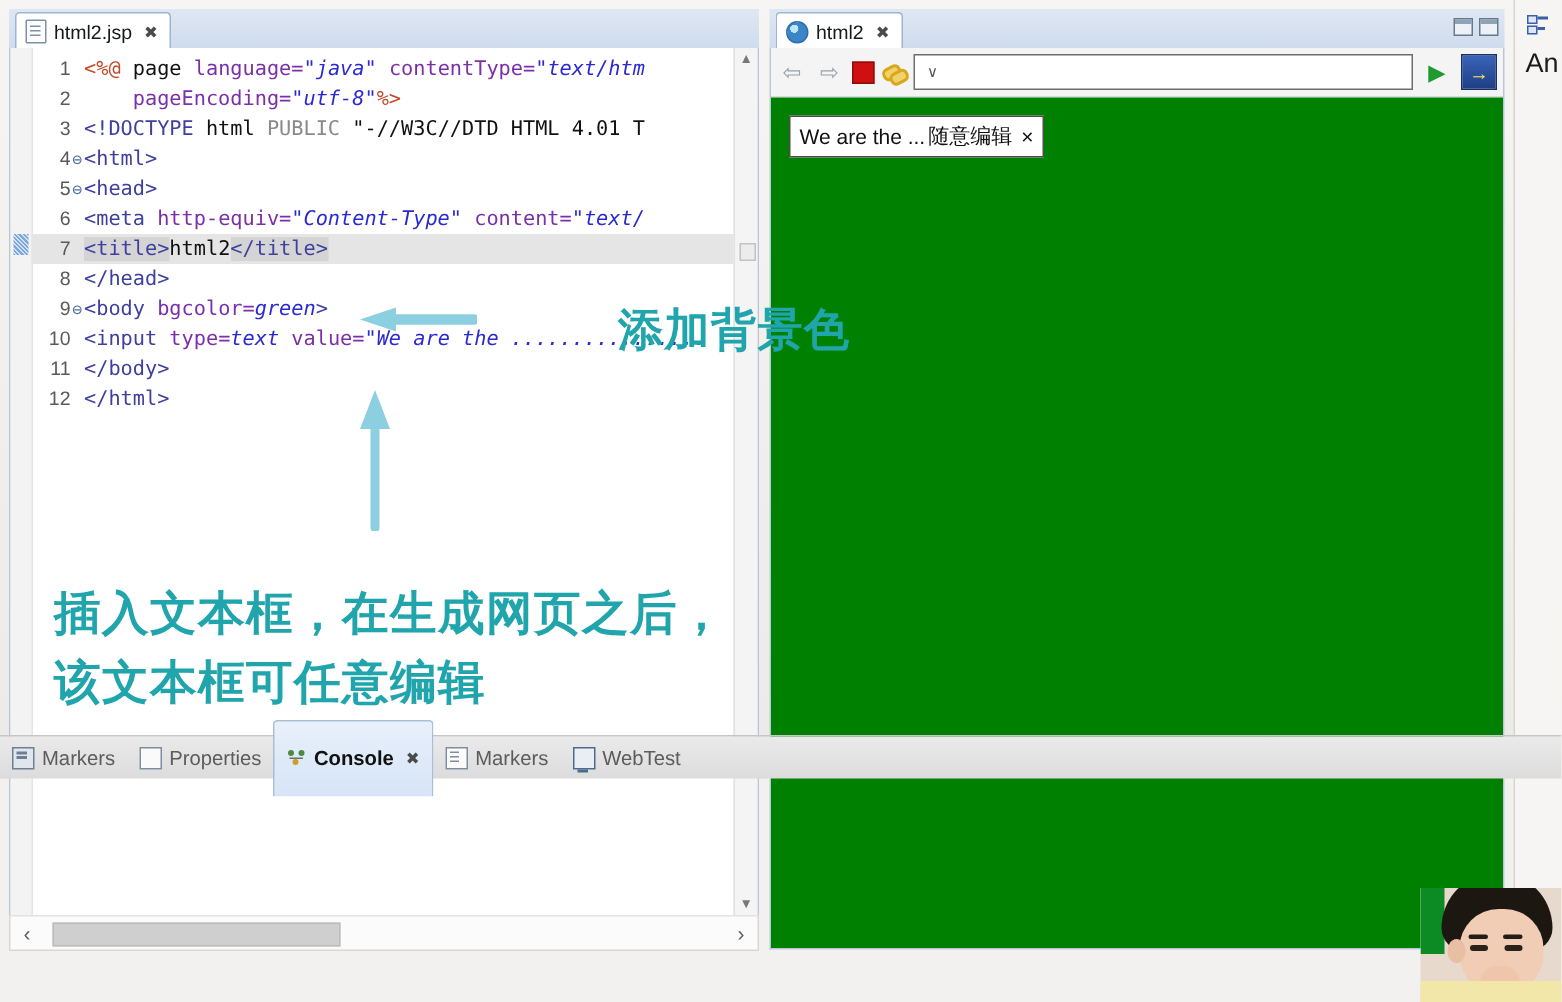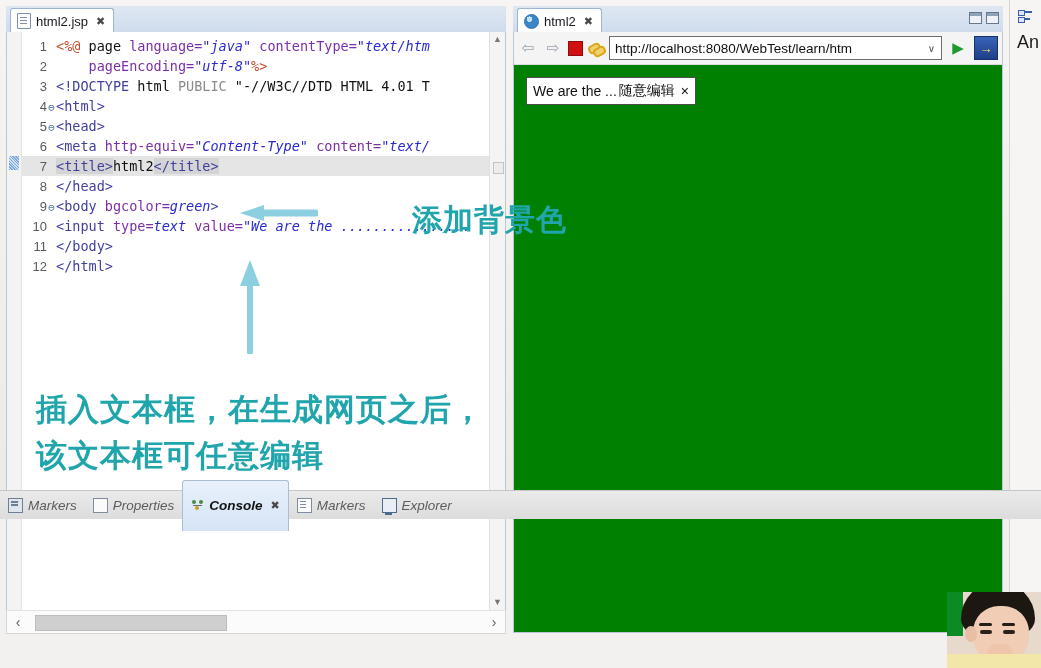--- a/index.html
+++ b/index.html
@@ -230,7 +230,6 @@
         <div class="stop-ico"></div>
         <div class="link-ico"></div>
         <div class="urlbox">
-          <span class="u-text">http://localhost:8080/WebTest/learn/htm</span>
           <span class="u-caret">∨</span>
         </div>
         <div class="go-ico">▶</div>

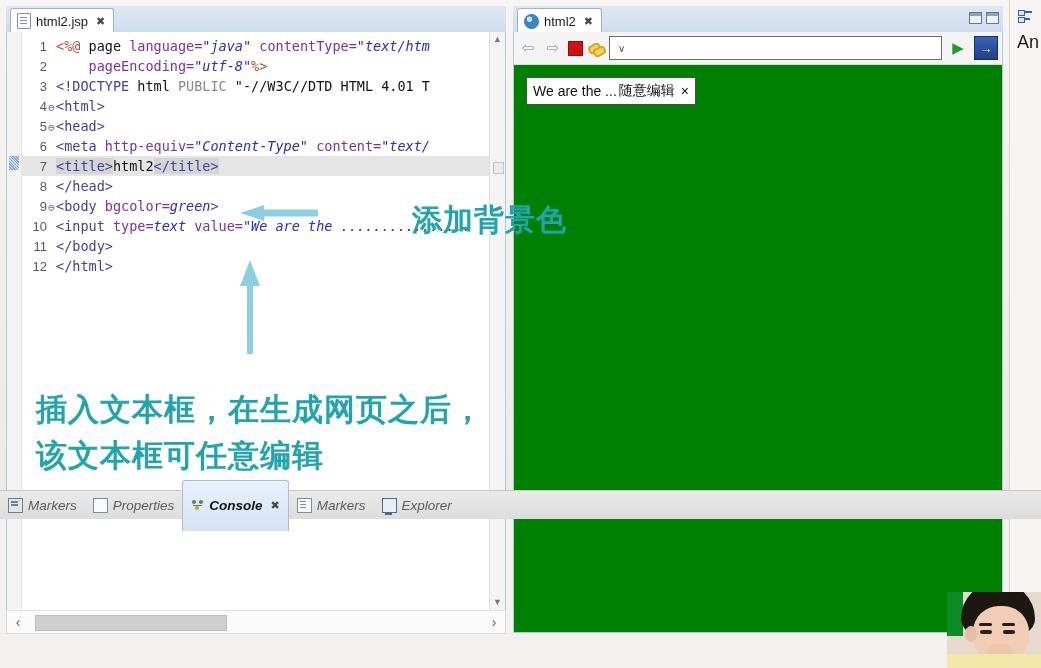--- a/index.html
+++ b/index.html
@@ -123,7 +123,7 @@
     background:linear-gradient(#eaeaea,#dcdcdc);border-top:1px solid #c6c6c6;
     display:flex;align-items:center;}
   .vtab{display:flex;align-items:center;gap:5px;height:26px;padding:12px 8px;
-    font-size:13.5px;color:#5c5c5c;white-space:nowrap;font-style:italic;}
+    font-size:13.5px;color:#5c5c5c;white-space:nowrap;}
   .vtab.active{background:linear-gradient(#e8f0fb,#d6e4f6);border:1px solid #a9bdd6;
     border-bottom:none;color:#111;font-weight:bold;border-radius:3px 3px 0 0;}
   .vico{width:13px;height:13px;display:inline-block;}

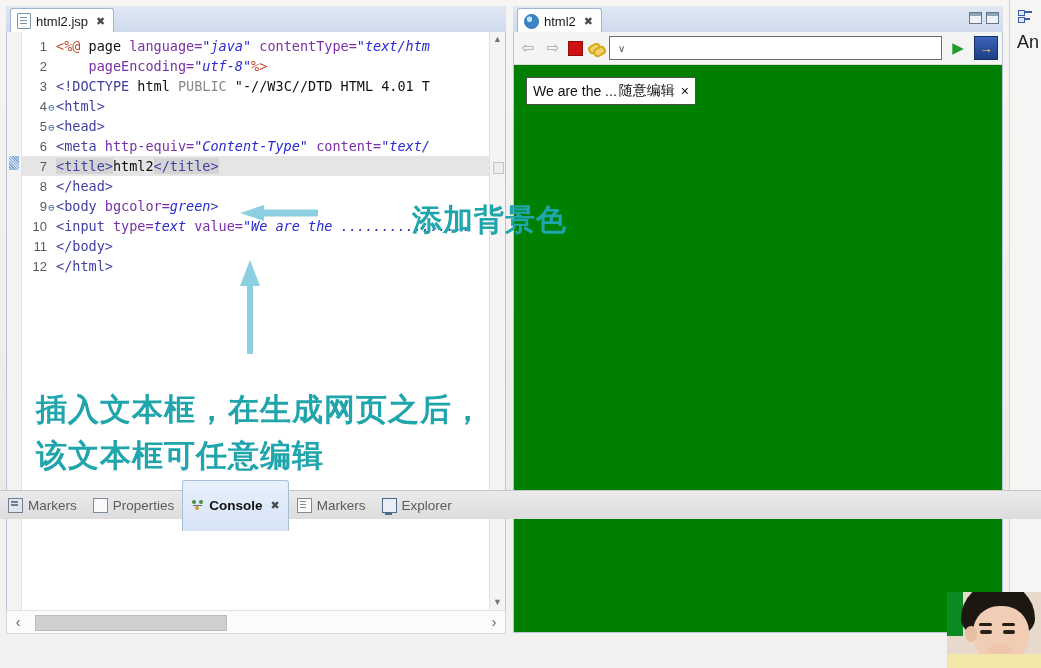--- a/index.html
+++ b/index.html
@@ -288,7 +288,7 @@
       </div>
       <div class="vtab">
         <span class="vico console"></span>
-        <span>Explorer</span>
+        <span>WebTest</span>
       </div>
     </div>
 

